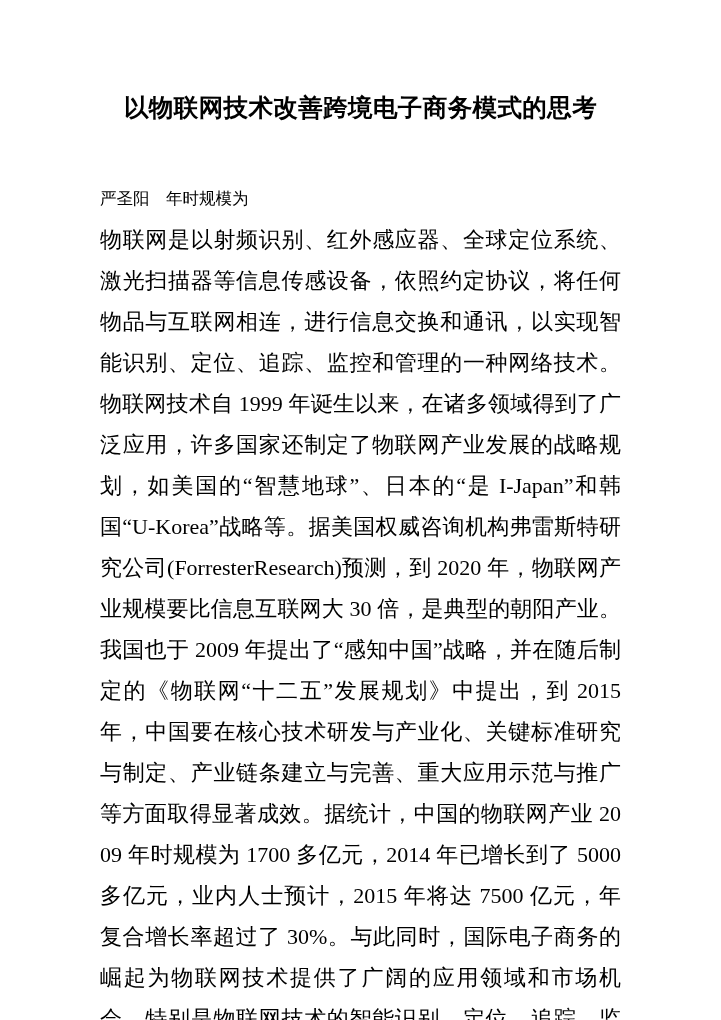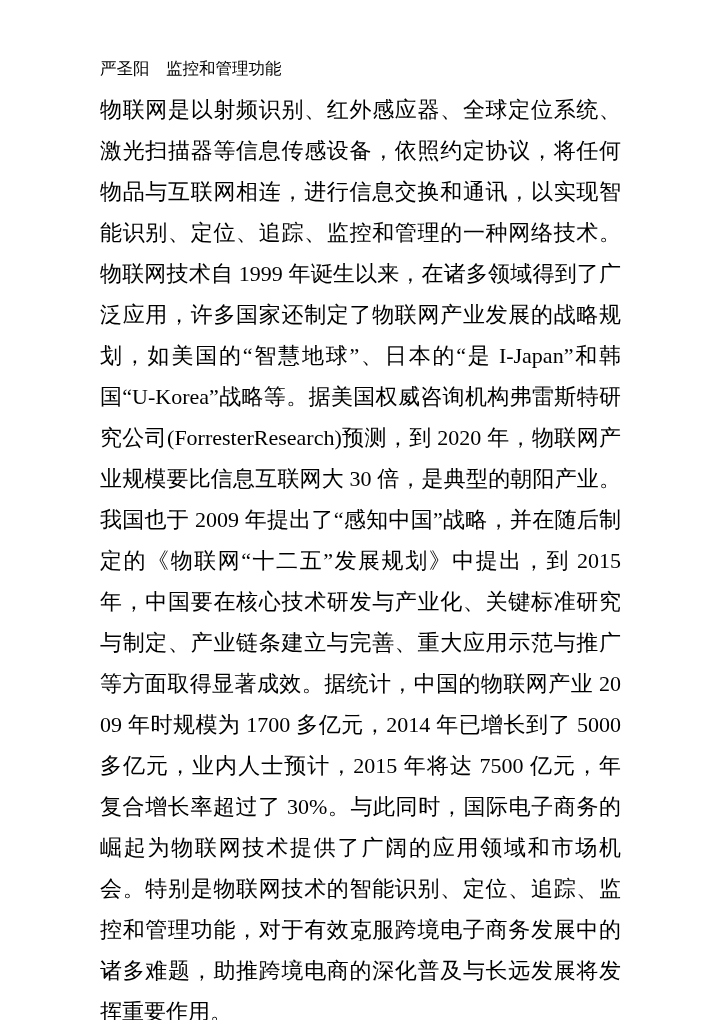--- a/index.html
+++ b/index.html
@@ -74,6 +74,7 @@
 
   <div class="content">
 
+    <h1 class="doc-title"><span>以物联网技术改善跨境电子商务模式的思考</span></h1>
 
     <p class="author-line">严圣阳　监控和管理功能</p>
 

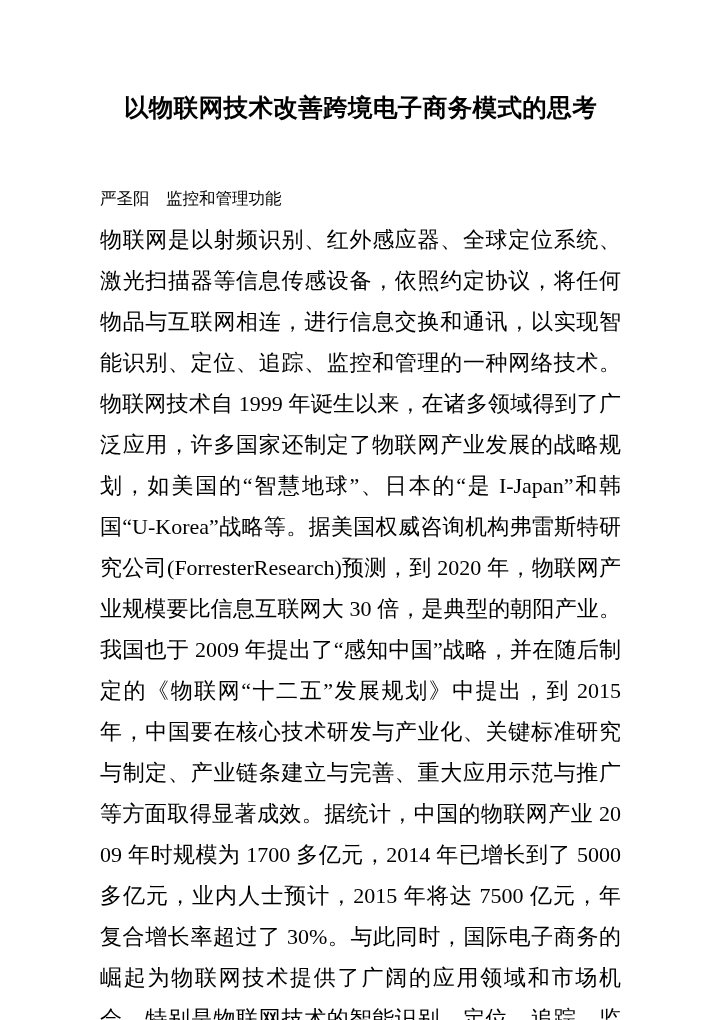--- a/index.html
+++ b/index.html
@@ -76,7 +76,7 @@
 
     <h1 class="doc-title"><span>以物联网技术改善跨境电子商务模式的思考</span></h1>
 
-    <p class="author-line">严圣阳　监控和管理功能</p>
+    <p class="author-line">严圣阳　年时规模为</p>
 
     <p class="body-para">物联网是以射频识别、红外感应器、全球定位系统、激光扫描器等信息传感设备，依照约定协议，将任何物品与互联网相连，进行信息交换和通讯，以实现智能识别、定位、追踪、监控和管理的一种网络技术。物联网技术自 1999 年诞生以来，在诸多领域得到了广泛应用，许多国家还制定了物联网产业发展的战略规划，如美国的“智慧地球”、日本的“是 I-Japan”和韩国“U-Korea”战略等。据美国权威咨询机构弗雷斯特研究公司(ForresterResearch)预测，到 2020 年，物联网产业规模要比信息互联网大 30 倍，是典型的朝阳产业。我国也于 2009 年提出了“感知中国”战略，并在随后制定的《物联网“十二五”发展规划》中提出，到 2015 年，中国要在核心技术研发与产业化、关键标准研究与制定、产业链条建立与完善、重大应用示范与推广等方面取得显著成效。据统计，中国的物联网产业 2009 年时规模为 1700 多亿元，2014 年已增长到了 5000 多亿元，业内人士预计，2015 年将达 7500 亿元，年复合增长率超过了 30%。与此同时，国际电子商务的崛起为物联网技术提供了广阔的应用领域和市场机会。特别是物联网技术的智能识别、定位、追踪、监控和管理功能，对于有效克服跨境电子商务发展中的诸多难题，助推跨境电商的深化普及与长远发展将发挥重要作用。</p>
 

